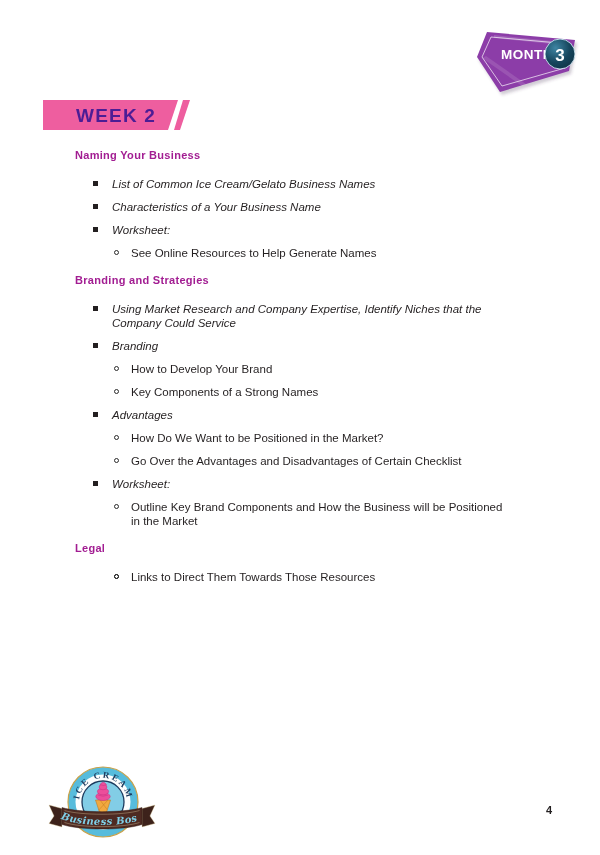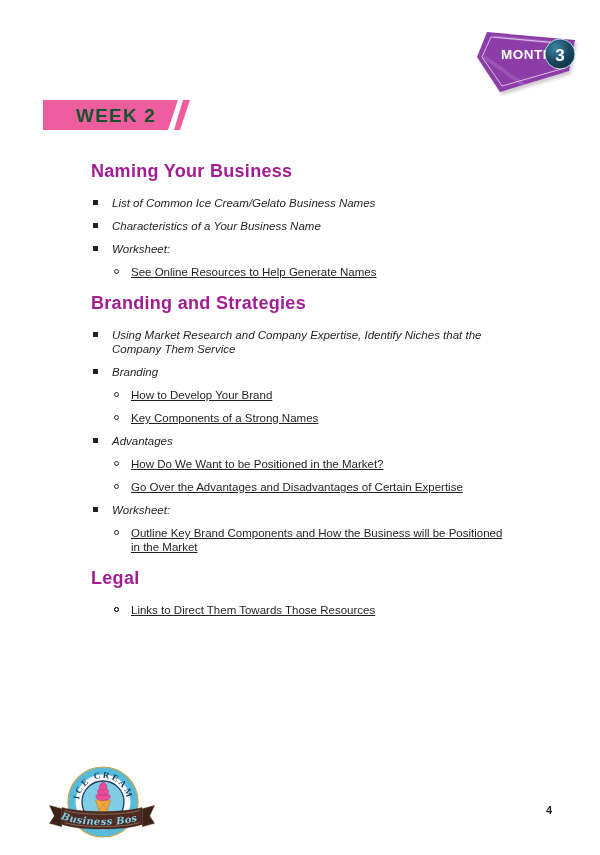--- a/index.html
+++ b/index.html
@@ -13,7 +13,7 @@
   .week-banner svg{position:absolute;left:0;top:0;}
   .week-label{
     position:absolute;left:33px;top:0;height:30px;line-height:31px;
-    color:#14532d;font-weight:bold;font-size:19px;letter-spacing:1.2px;white-space:nowrap;
+    color:#4c1d95;font-weight:bold;font-size:19px;letter-spacing:1.2px;white-space:nowrap;
   }
   
   #content{position:absolute;left:75px;top:147px;width:436px;}

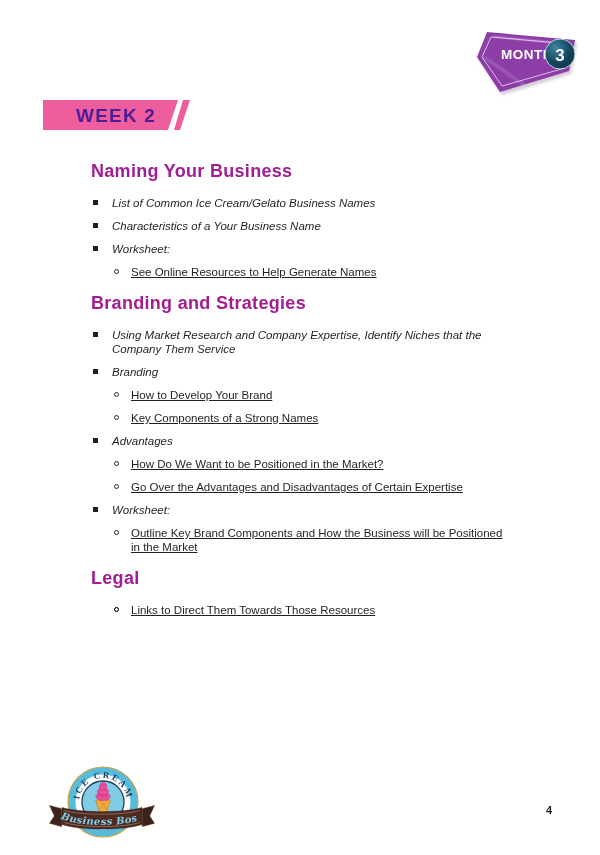--- a/index.html
+++ b/index.html
@@ -18,7 +18,7 @@
   
   #content{position:absolute;left:75px;top:147px;width:436px;}
   .section-title{
-    margin:16px;font-size:18px;line-height:17px;font-weight:bold;
+    margin:0;font-size:11px;line-height:17px;font-weight:bold;
     color:#A21D92;letter-spacing:.3px;
   }
   .section + .section{margin-top:12px;}

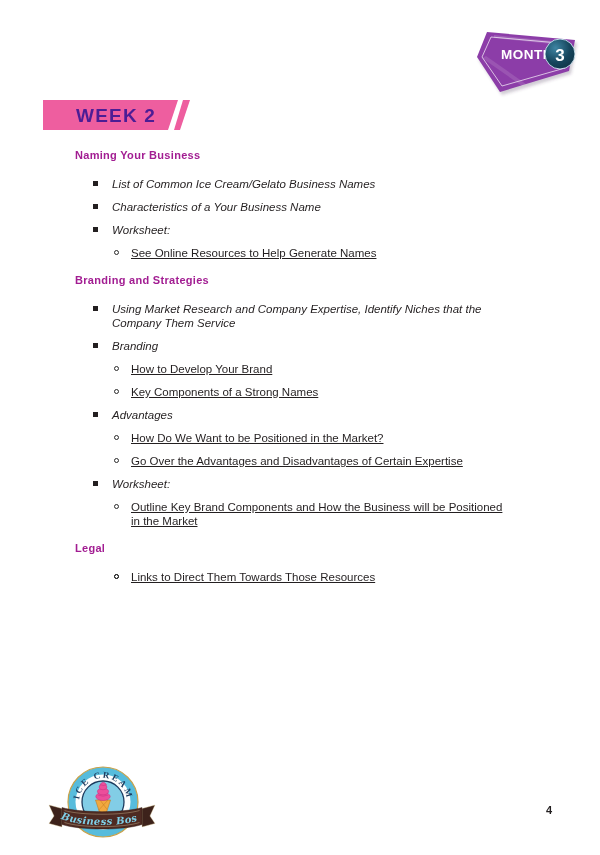--- a/index.html
+++ b/index.html
@@ -25,7 +25,7 @@
   .items{list-style:none;margin:13px 0 0 0;padding:0;}
   .li{position:relative;font-size:11.5px;line-height:14px;margin-bottom:9px;}
   .lvl1{padding-left:37px;font-style:italic;}
-  .lvl2{padding-left:56px;text-decoration:underline;}
+  .lvl2{padding-left:56px;}
   .marker{position:absolute;top:4px;}
   .lvl1 > .marker{left:18px;width:5px;height:5px;background:#231F20;}
   .lvl2 > .marker{

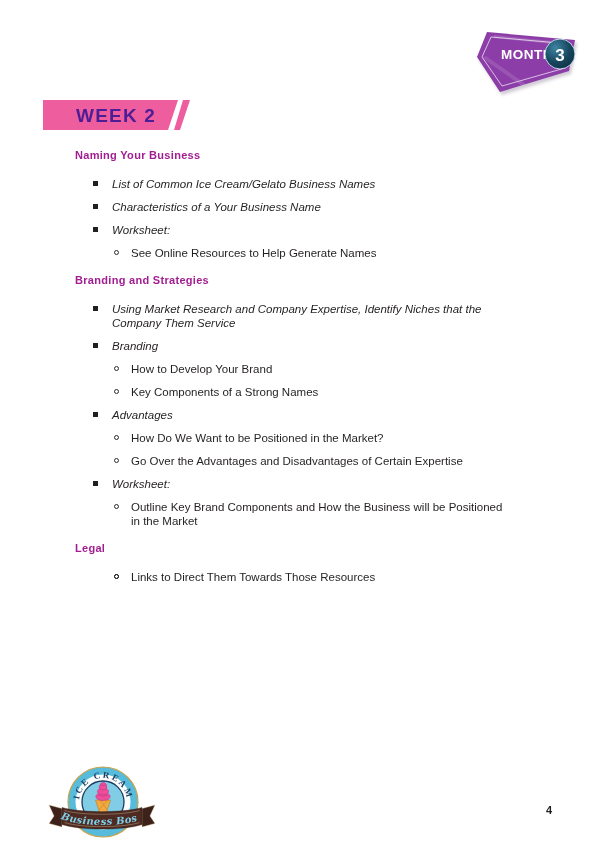--- a/index.html
+++ b/index.html
@@ -88,7 +88,7 @@
   <section class="section">
     <h2 class="section-title">Branding and Strategies</h2>
     <ul class="items">
-  <li class="li lvl1"><span class="marker"></span><span class="txt">Using Market Research and Company Expertise, Identify Niches that the Company Them Service</span></li>
+  <li class="li lvl1"><span class="marker"></span><span class="txt">Using Market Research and Company Expertise, Identify Niches that the Company Could Service</span></li>
 
   <li class="li lvl1"><span class="marker"></span><span class="txt">Branding</span></li>
 

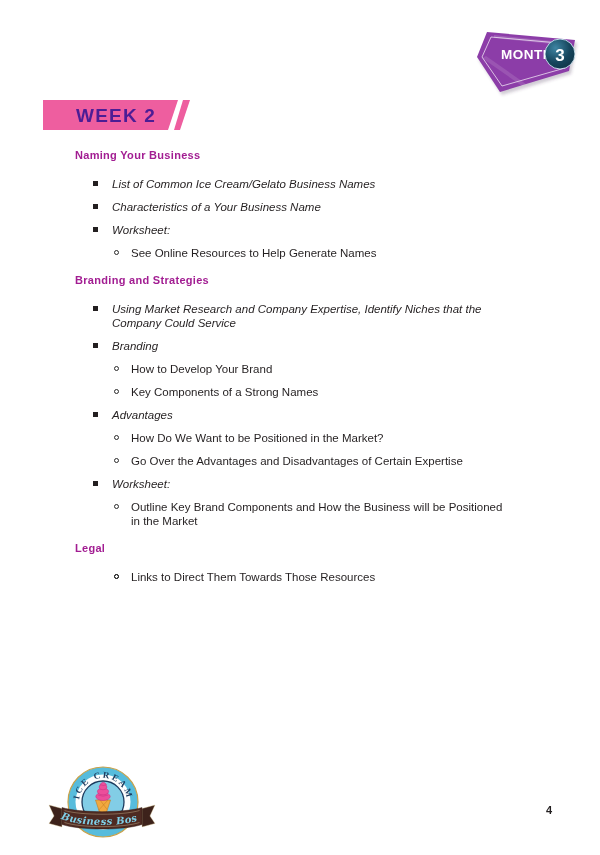--- a/index.html
+++ b/index.html
@@ -100,7 +100,7 @@
 
   <li class="li lvl2"><span class="marker"></span><span class="txt">How Do We Want to be Positioned in the Market?</span></li>
 
-  <li class="li lvl2"><span class="marker"></span><span class="txt">Go Over the Advantages and Disadvantages of Certain Expertise</span></li>
+  <li class="li lvl2"><span class="marker"></span><span class="txt">Go Over the Advantages and Disadvantages of Certain Checklist</span></li>
 
   <li class="li lvl1"><span class="marker"></span><span class="txt">Worksheet:</span></li>
 

